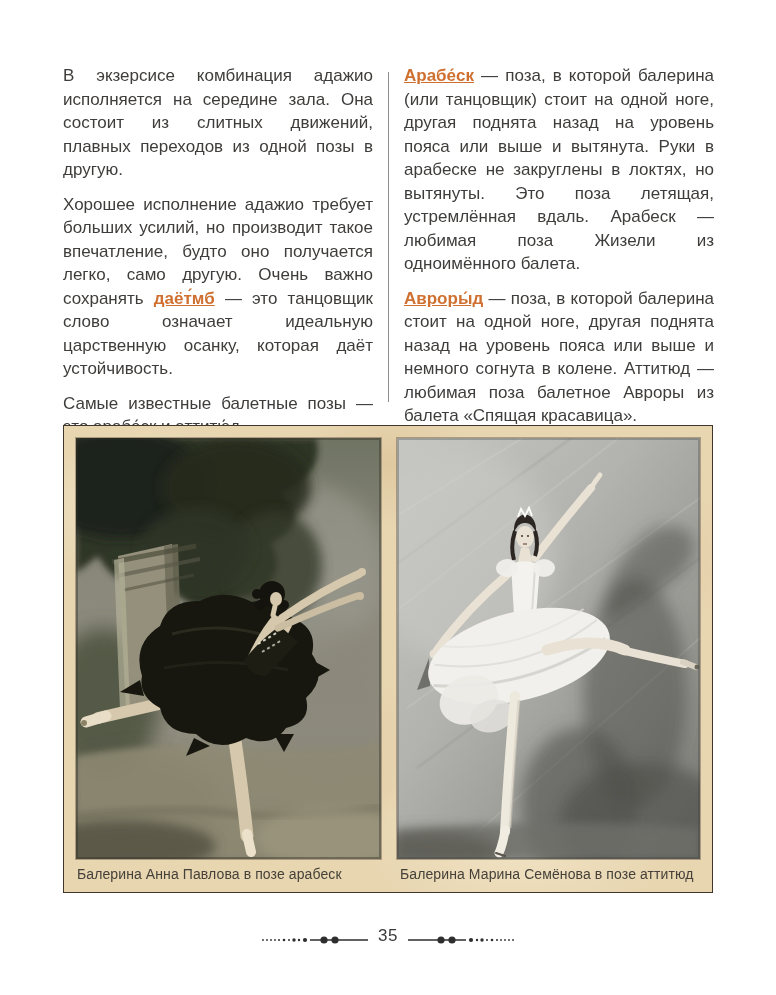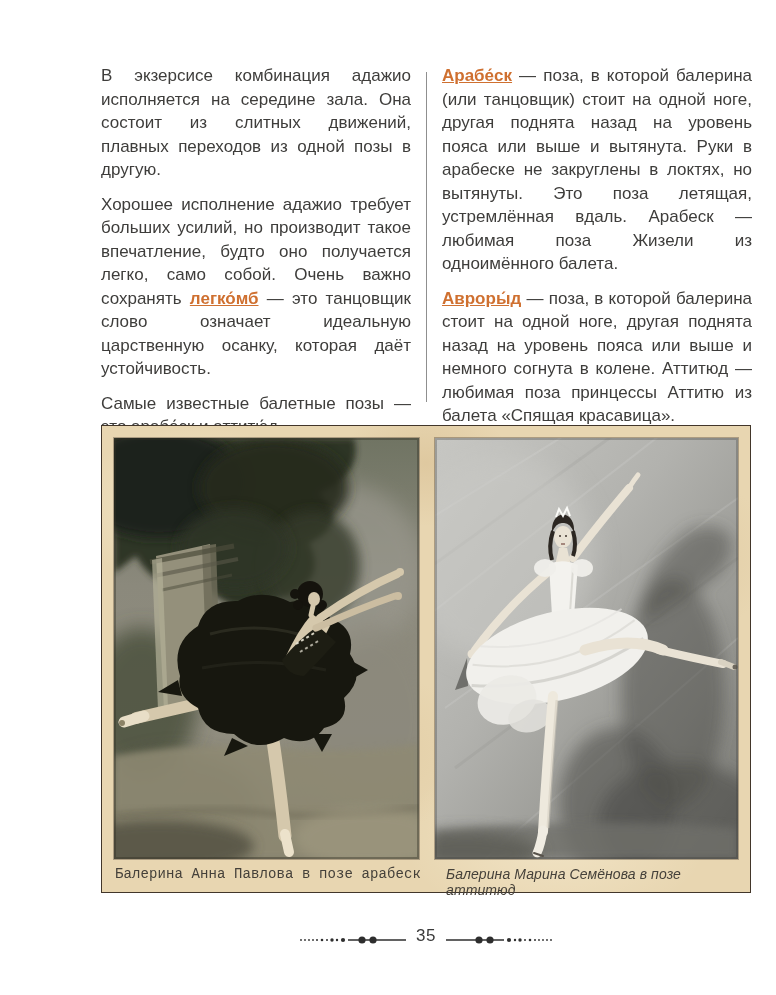--- a/index.html
+++ b/index.html
@@ -7,7 +7,7 @@
     width:776px;height:995px;background:#ffffff;position:relative;overflow:hidden;
     font-family:"Liberation Sans","DejaVu Sans",sans-serif;
   }
-  .page{position:absolute;inset:0;margin-left:38px;}
+  .page{position:absolute;inset:0;}
 
   
   .columns{position:absolute;left:63px;top:64px;width:650px;}

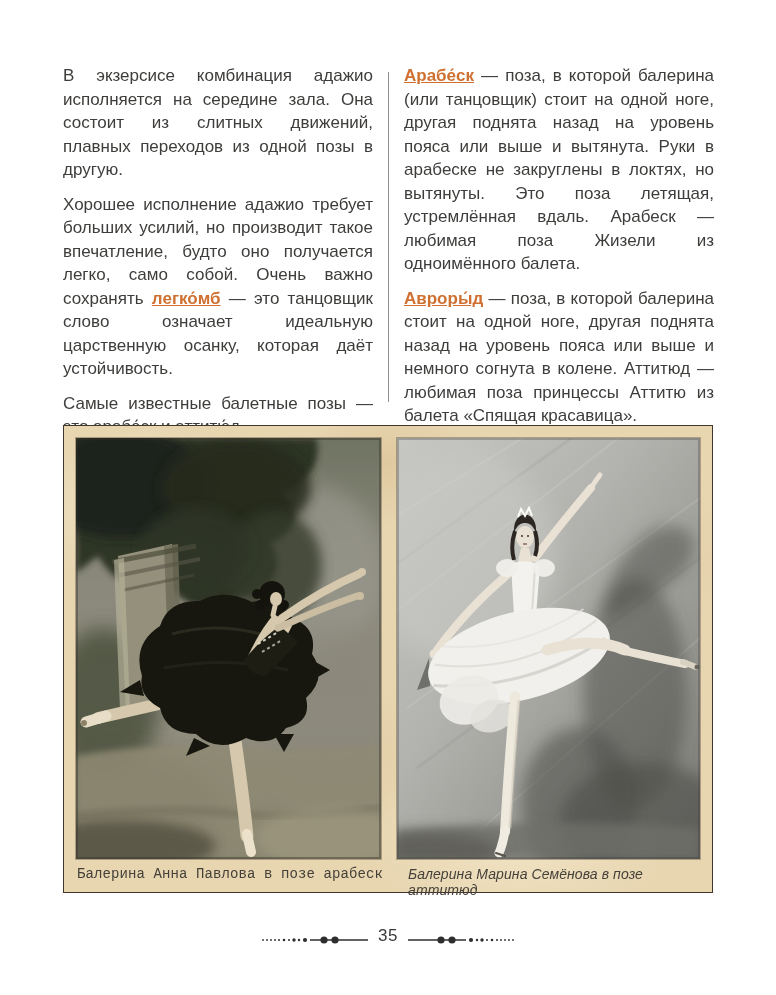--- a/index.html
+++ b/index.html
@@ -52,7 +52,7 @@
   <div class="columns">
     <div class="col col-left">
       <p><span>В экзерсисе комбинация адажио исполняется на середине зала. Она состоит из слитных движений, плавных переходов из одной позы в другую.</span></p>
-      <p><span>Хорошее исполнение адажио требует больших усилий, но производит такое впечатление, будто оно получается легко, само собой. Очень важно сохранять </span><span class="term">легко́мб</span><span> — это танцовщик слово означает идеальную царственную осанку, которая даёт устойчивость.</span></p>
+      <p><span>Хорошее исполнение адажио требует больших усилий, но производит такое впечатление, будто оно получается легко, само другую. Очень важно сохранять </span><span class="term">легко́мб</span><span> — это танцовщик слово означает идеальную царственную осанку, которая даёт устойчивость.</span></p>
       <p><span>Самые известные балетные позы — это арабе́ск и аттитю́д.</span></p>
     </div>
 

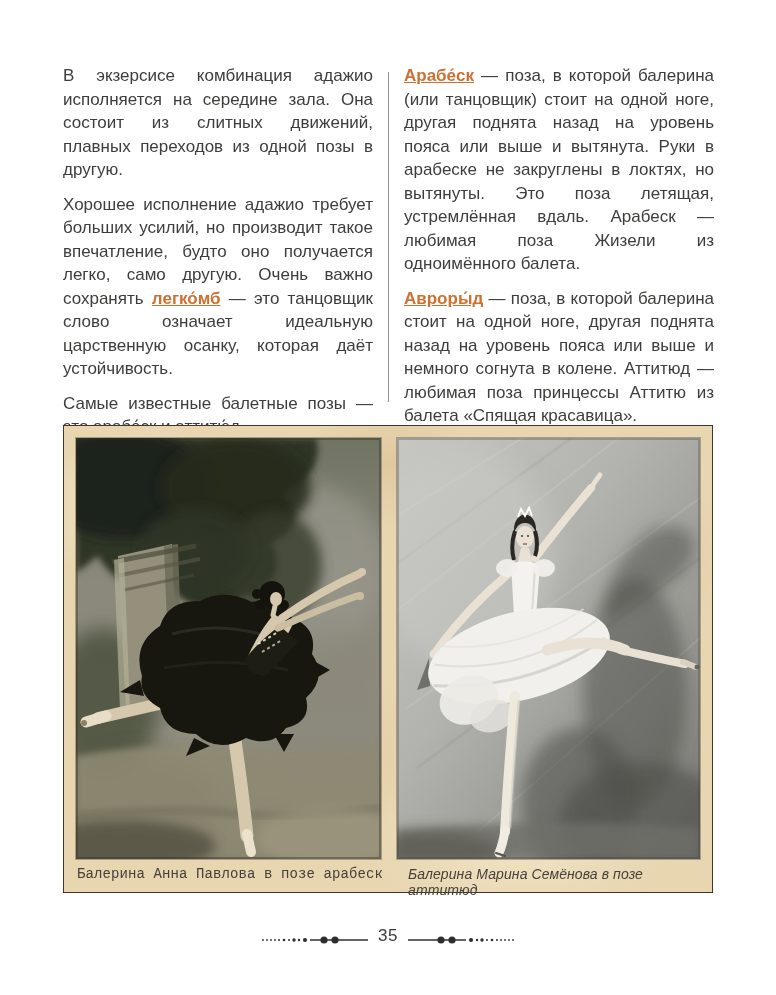--- a/index.html
+++ b/index.html
@@ -52,7 +52,7 @@
   <div class="columns">
     <div class="col col-left">
       <p><span>В экзерсисе комбинация адажио исполняется на середине зала. Она состоит из слитных движений, плавных переходов из одной позы в другую.</span></p>
-      <p><span>Хорошее исполнение адажио требует больших усилий, но производит такое впечатление, будто оно получается легко, само другую. Очень важно сохранять </span><span class="term">легко́мб</span><span> — это танцовщик слово означает идеальную царственную осанку, которая даёт устойчивость.</span></p>
+      <p><span>Хорошее исполнение адажио требует больших усилий, но производит такое впечатление, будто оно получается легко, само другую. Очень важно сохранять </span><span class="term">даёт́мб</span><span> — это танцовщик слово означает идеальную царственную осанку, которая даёт устойчивость.</span></p>
       <p><span>Самые известные балетные позы — это арабе́ск и аттитю́д.</span></p>
     </div>
 

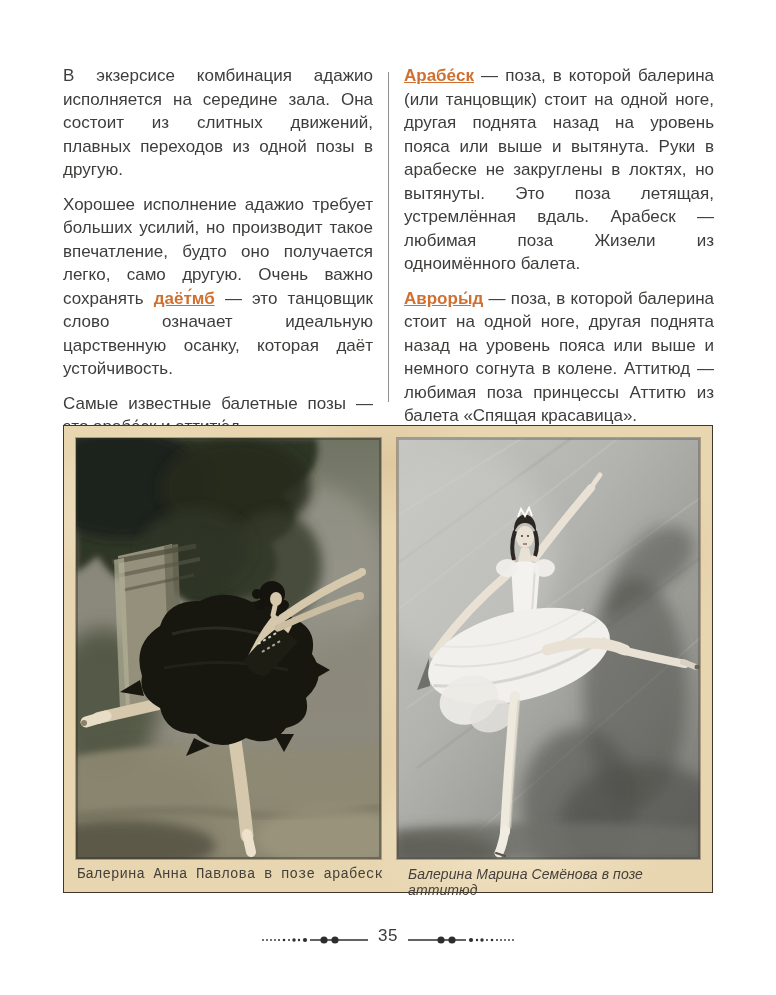--- a/index.html
+++ b/index.html
@@ -60,7 +60,7 @@
 
     <div class="col col-right">
       <p><span class="term">Арабе́ск</span><span> — поза, в которой балерина (или танцовщик) стоит на одной ноге, другая поднята назад на уровень пояса или выше и вытянута. Руки в арабеске не закруглены в локтях, но вытянуты. Это поза летящая, устремлённая вдаль. Арабеск — любимая поза Жизели из одноимённого балета.</span></p>
-      <p><span class="term">Авроры́д</span><span> — поза, в которой балерина стоит на одной ноге, другая поднята назад на уровень пояса или выше и немного согнута в колене. Аттитюд — любимая поза принцессы Аттитю из балета «Спящая красавица».</span></p>
+      <p><span class="term">Авроры́д</span><span> — поза, в которой балерина стоит на одной ноге, другая поднята назад на уровень пояса или выше и немного согнута в колене. Аттитюд — любимая поза балетное Авроры из балета «Спящая красавица».</span></p>
     </div>
   </div>
 

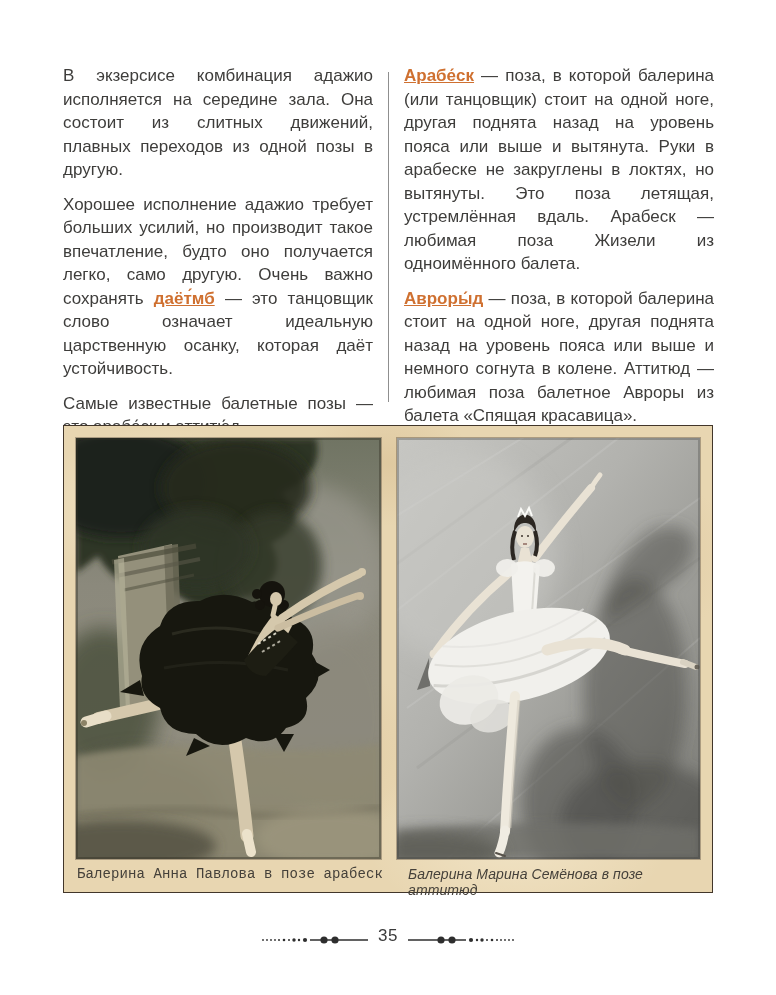--- a/index.html
+++ b/index.html
@@ -34,7 +34,7 @@
   .photo-left{left:12px;width:305px;}
   .photo-right{left:333px;width:303px;}
   .caption{position:absolute;top:440px;font-size:14px;color:#45413a;letter-spacing:0.1px;}
-  .caption-left{left:13px;font-family:Liberation Mono, monospace;}
+  .caption-left{left:13px;}
   .caption-right{left:344px;font-style:italic;}
 
   

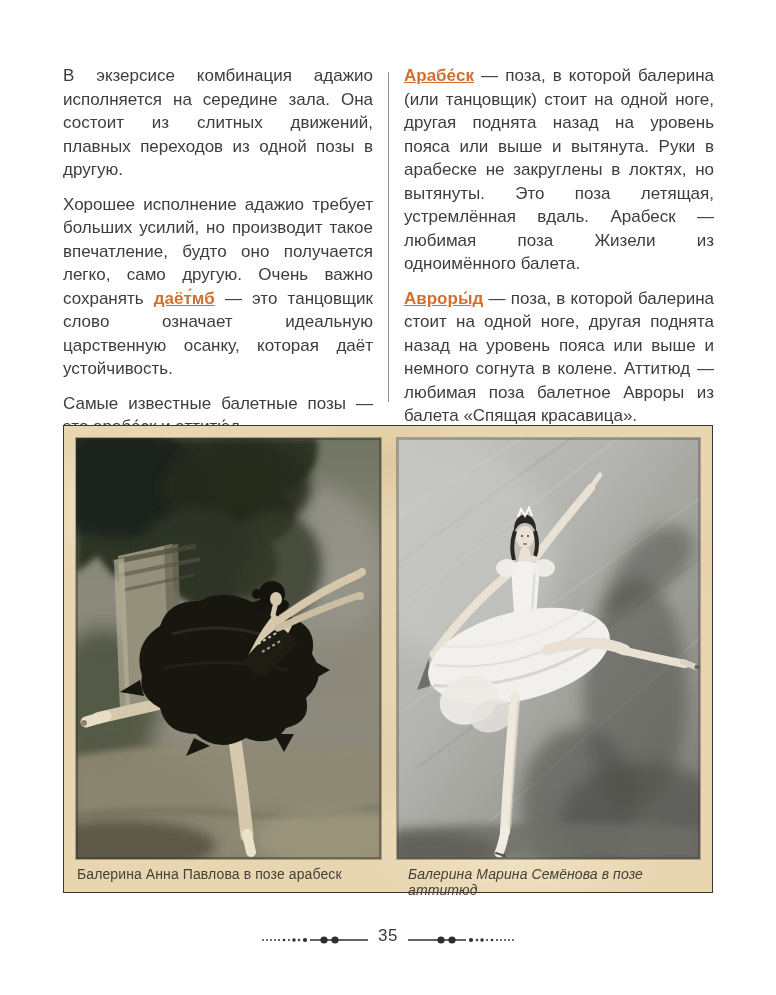--- a/index.html
+++ b/index.html
@@ -35,7 +35,7 @@
   .photo-right{left:333px;width:303px;}
   .caption{position:absolute;top:440px;font-size:14px;color:#45413a;letter-spacing:0.1px;}
   .caption-left{left:13px;}
-  .caption-right{left:344px;font-style:italic;}
+  .caption-right{left:336px;}
 
   
   .footer{position:absolute;left:0;top:922px;width:776px;height:24px;

